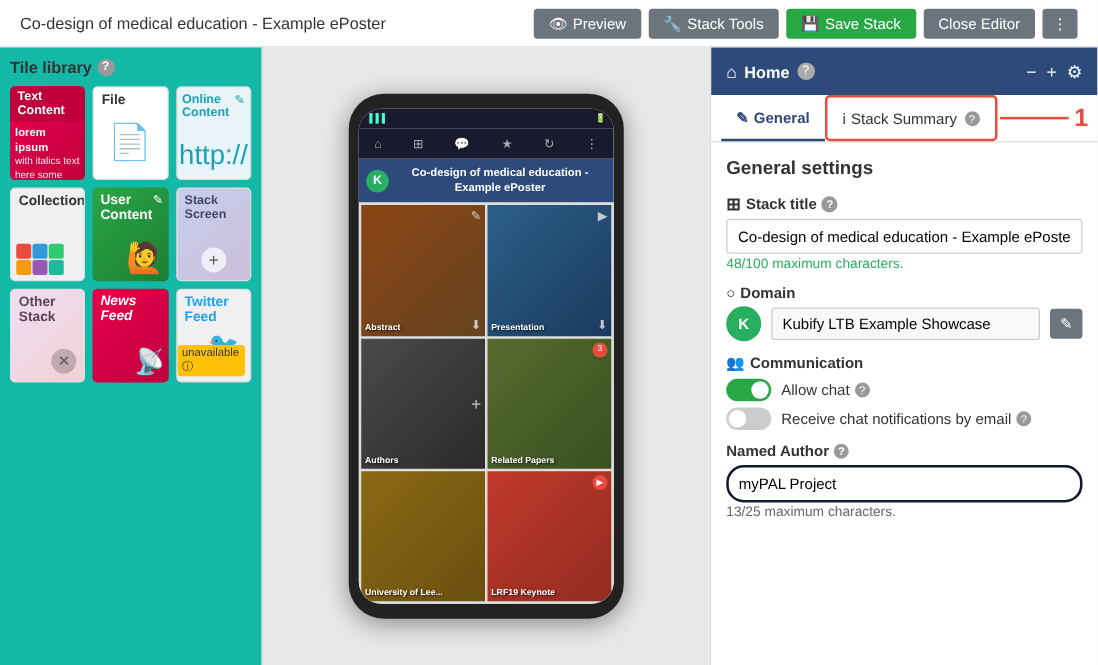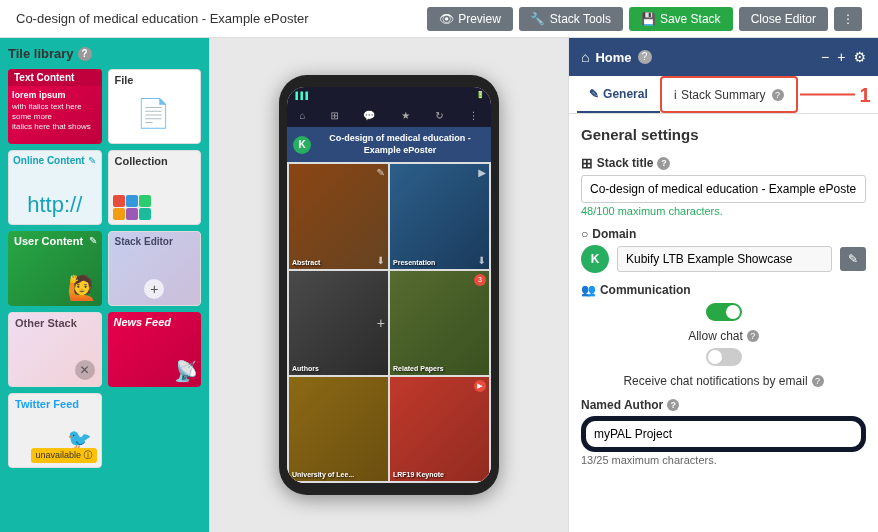--- a/index.html
+++ b/index.html
@@ -23,7 +23,7 @@
     .tile-library { width: 210px; background: #14b8a6; border-right: 1px solid #ddd; padding: 8px; overflow-y: auto; flex-shrink: 0; }
     .tile-library-header { font-size: 13px; font-weight: bold; color: #333; margin-bottom: 8px; display: flex; align-items: center; gap: 4px; }
     .help-icon { display: inline-block; width: 14px; height: 14px; background: #999; color: #fff; border-radius: 50%; text-align: center; line-height: 14px; font-size: 10px; cursor: pointer; }
-    .tile-grid { display: grid; grid-template-columns: 1fr 1fr; gap: 6px; }
+    .tile-grid { display: grid; grid-template-columns: 1fr 1fr 1fr; gap: 6px; }
     .tile { height: 75px; border-radius: 4px; overflow: hidden; position: relative; cursor: pointer; }
     .unavailable-badge { position: absolute; bottom: 4px; right: 4px; background: #ffc107; color: #333; font-size: 9px; padding: 1px 4px; border-radius: 3px; }
 

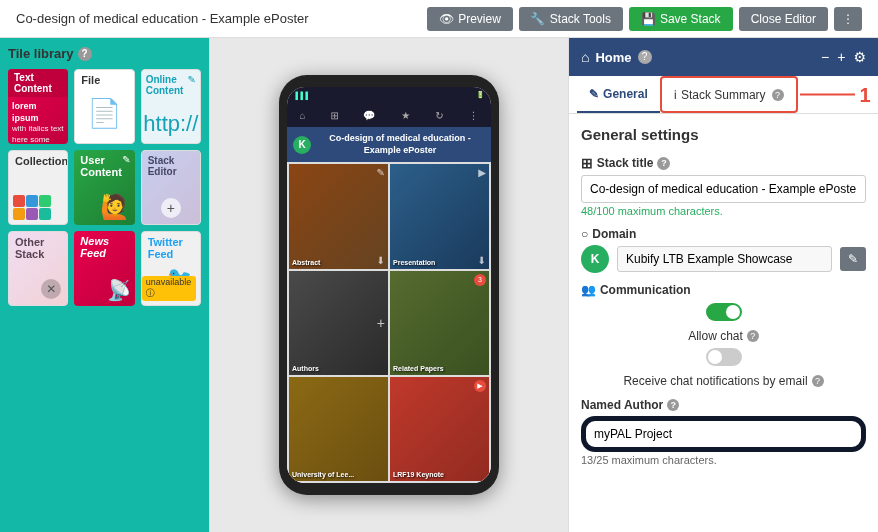--- a/index.html
+++ b/index.html
@@ -181,7 +181,7 @@
       </div>
 
       <div class="tile tile-bg-stack" style="position:relative;overflow:hidden;">
-        <div style="position:absolute;top:4px;left:6px;font-size:10px;font-weight:bold;color:#333;">Stack Editor</div>
+        <div style="position:absolute;top:4px;left:6px;font-size:10px;font-weight:bold;color:#333;">Stack Screen</div>
         <div style="position:absolute;inset:0;background:linear-gradient(135deg,#667eea,#764ba2);opacity:0.3;"></div>
         <div style="position:absolute;bottom:6px;left:50%;transform:translateX(-50%);width:20px;height:20px;background:rgba(255,255,255,0.7);border-radius:50%;display:flex;align-items:center;justify-content:center;font-size:14px;color:#555;">+</div>
       </div>

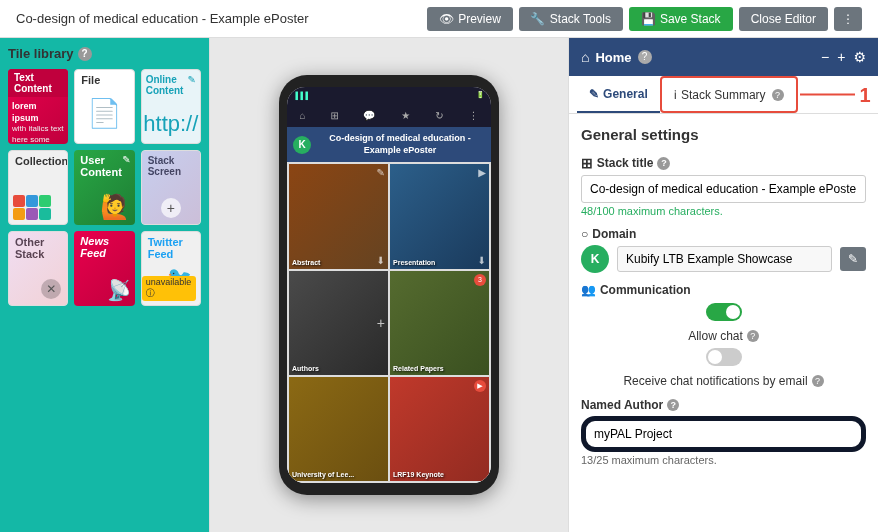--- a/index.html
+++ b/index.html
@@ -80,7 +80,7 @@
 
     .communication-section { margin-bottom: 10px; }
     .comm-label { font-size: 12px; font-weight: bold; color: #333; display: flex; align-items: center; gap: 4px; margin-bottom: 6px; }
-    .toggle-row { display: flex; align-items: center; gap: 8px; margin-bottom: 5px; flex-direction: column; }
+    .toggle-row { display: flex; align-items: center; gap: 8px; margin-bottom: 5px; }
     .toggle { width: 36px; height: 18px; border-radius: 9px; position: relative; cursor: pointer; flex-shrink: 0; }
     .toggle-on { background: #28a745; }
     .toggle-off { background: #ccc; }

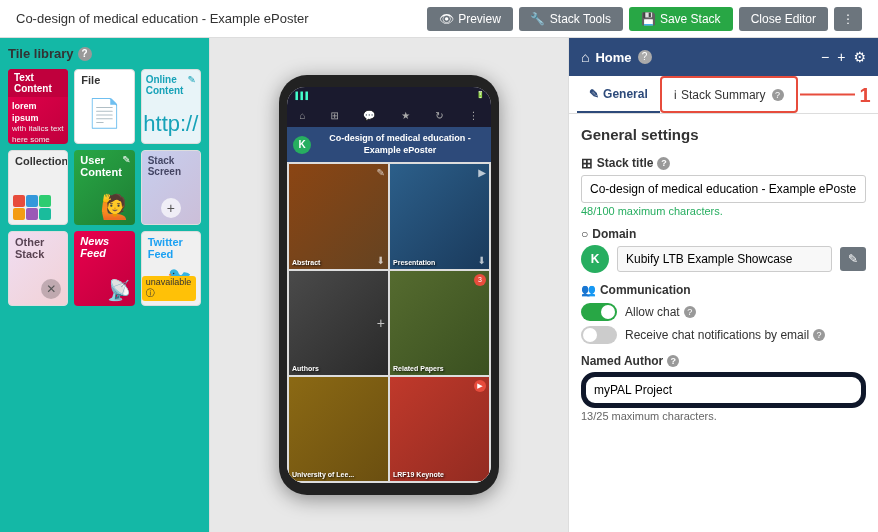--- a/index.html
+++ b/index.html
@@ -90,7 +90,7 @@
     .toggle-text { font-size: 12px; color: #333; display: flex; align-items: center; gap: 4px; }
 
     .named-author-section { margin-bottom: 10px; }
-    .author-input { width: 100%; border: 5px solid #0f172a; border-radius: 14px; padding: 6px 8px; font-size: 12px; }
+    .author-input { width: 100%; border: 2px solid #0f172a; border-radius: 14px; padding: 6px 8px; font-size: 12px; }
     .char-count { font-size: 11px; color: #666; margin-top: 2px; }
 
     

